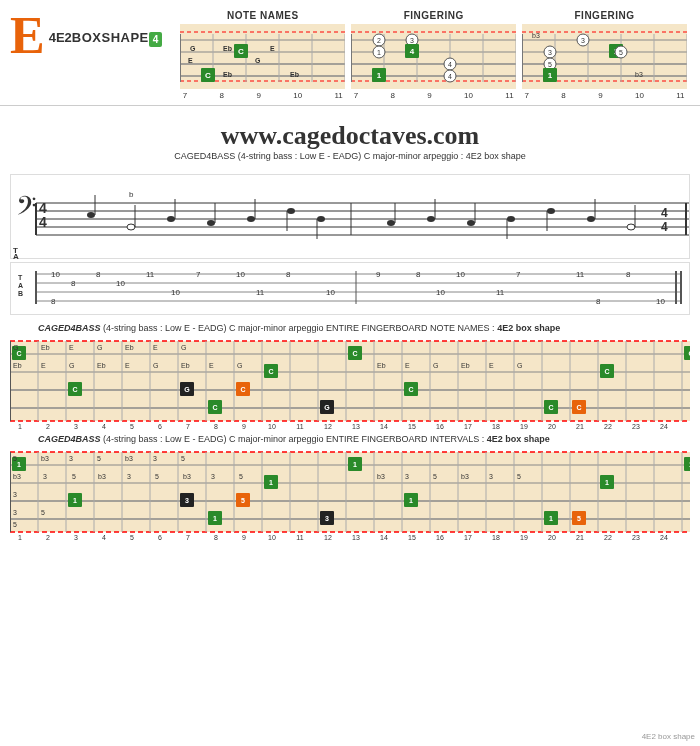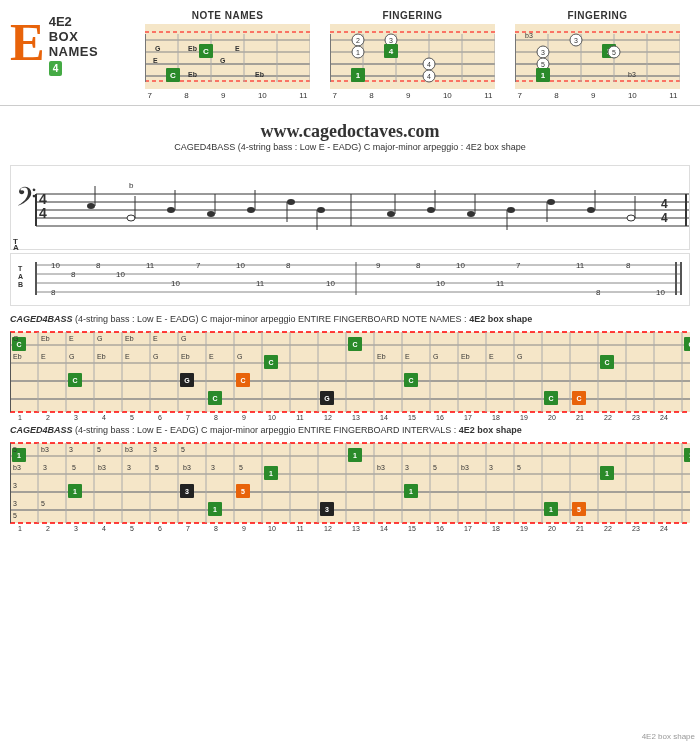--- a/index.html
+++ b/index.html
@@ -38,7 +38,6 @@
 
     .chord-info {
       display: flex;
-      flex-direction: column;
       margin-top: 4px;
     }
 

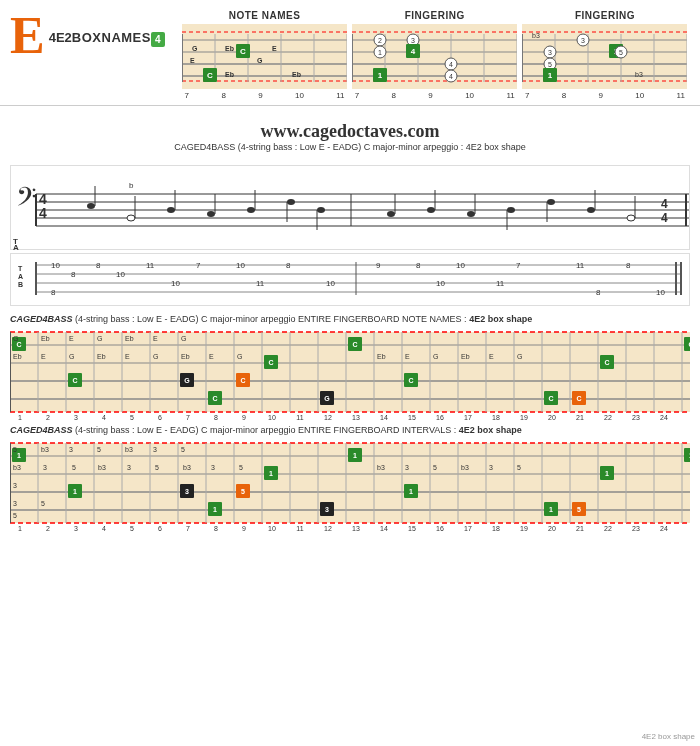--- a/index.html
+++ b/index.html
@@ -156,7 +156,7 @@
     <div class="chord-info">
       <div class="chord-name">4E2</div>
       <div class="chord-sub">BOX</div>
-      <div class="chord-sub">NAMES</div>
+      <div class="chord-sub">SHAPE</div>
       <div class="fret-badge">4</div>
     </div>
   </div>

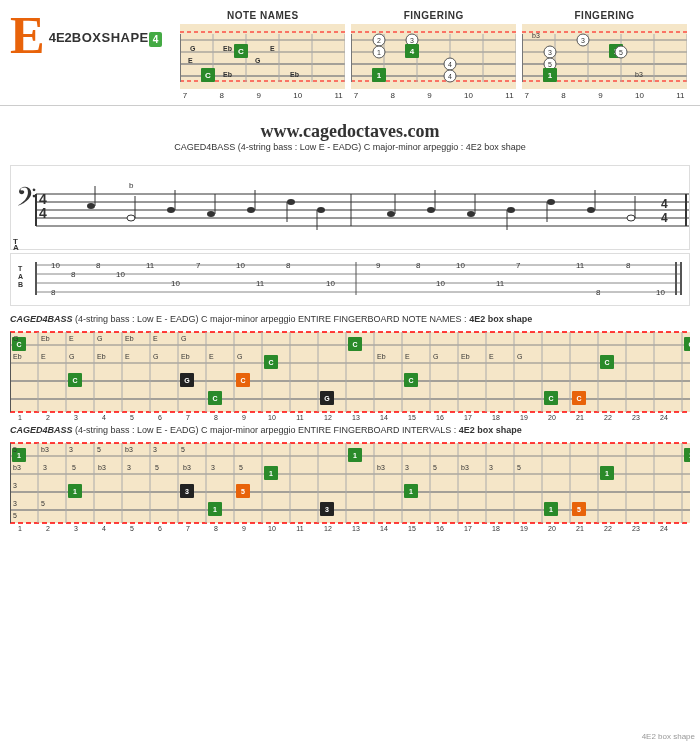--- a/index.html
+++ b/index.html
@@ -102,7 +102,7 @@
     }
 
     .website-url {
-      font-size: 18px;
+      font-size: 26px;
       font-weight: bold;
       color: #333;
       font-family: serif;

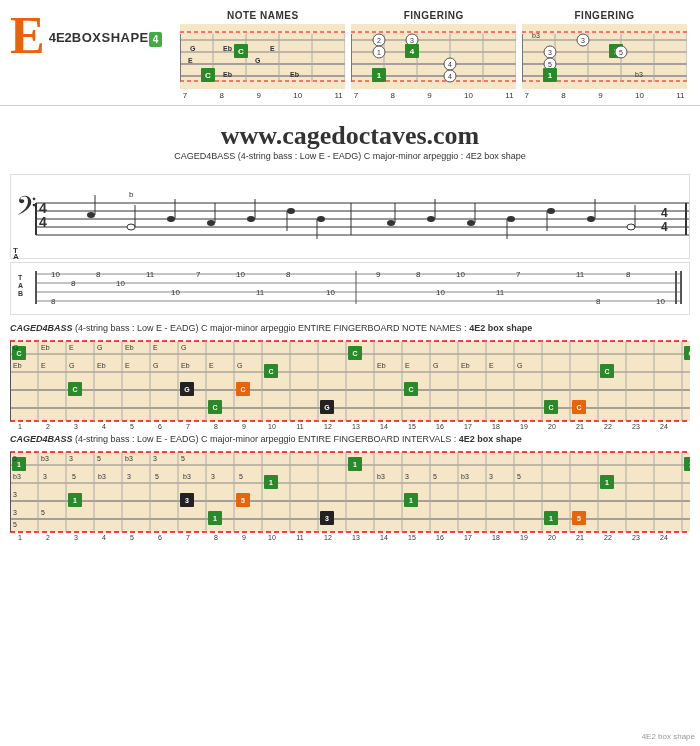--- a/index.html
+++ b/index.html
@@ -133,6 +133,7 @@
     }
 
     .full-fb-title em {
+      margin-left: 28px;
     }
 
     .full-fb-title strong {

